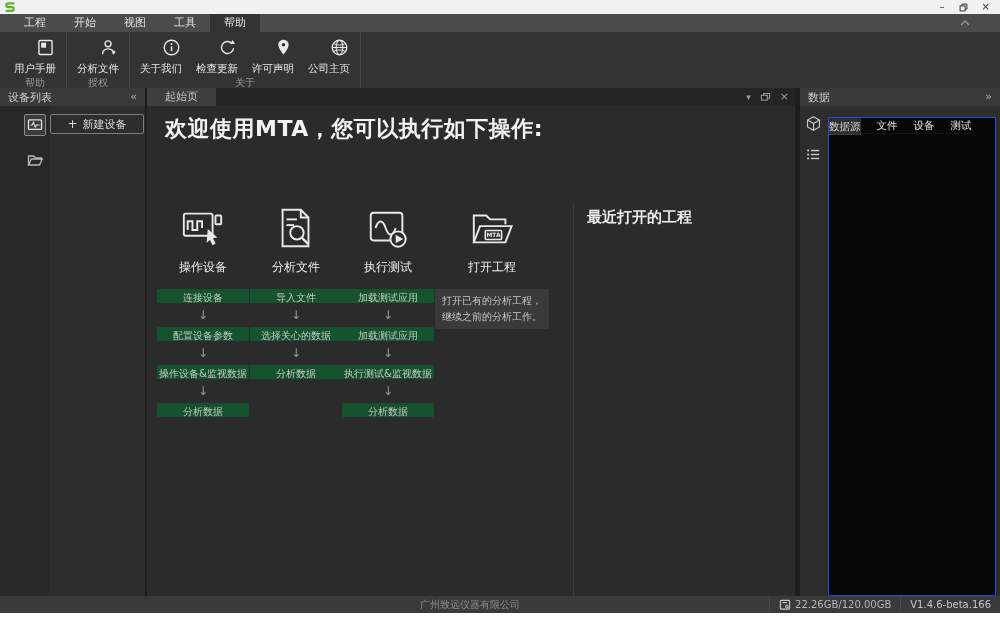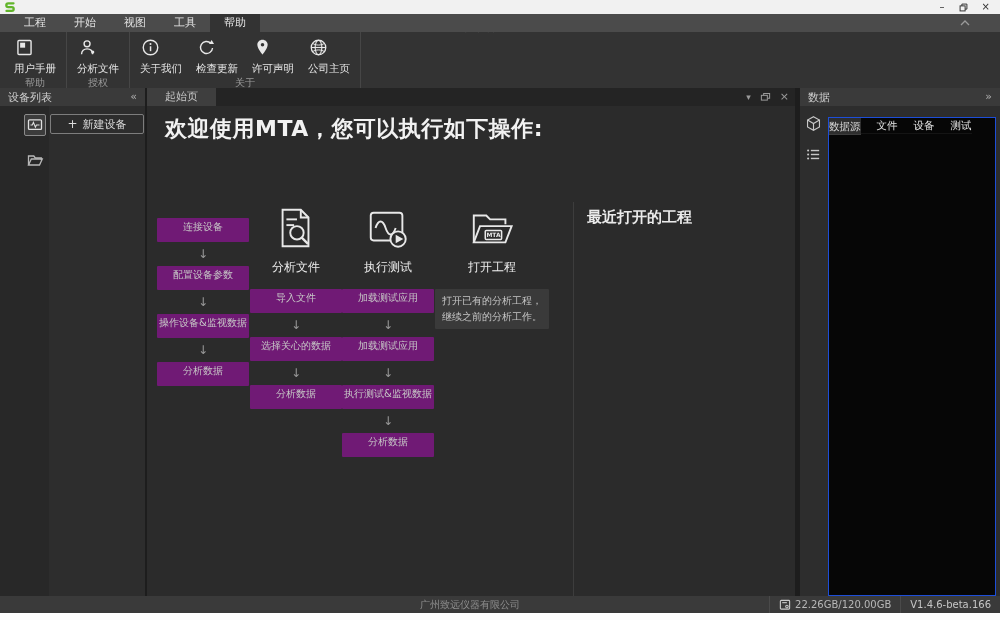--- a/index.html
+++ b/index.html
@@ -24,7 +24,7 @@
   .ribbon{height:56px;background:#333333;display:flex;padding-left:4px;}
   .rgroup{display:flex;flex-direction:column;border-right:1px solid #464646;padding:0 3px;}
   .rgroup-items{display:flex;flex:1;}
-  .ritem{display:flex;flex-direction:column;align-items:flex-start;padding:5px 7px 0;min-width:42px;}
+  .ritem{display:flex;flex-direction:column;align-items:flex-end;padding:5px 7px 0;min-width:42px;}
   .ritem-label{font-size:10.5px;color:#e6e6e6;margin-top:4px;white-space:nowrap;}
   .rgroup-label{text-align:center;font-size:10px;color:#9a9a9a;height:15px;line-height:14px;}
 

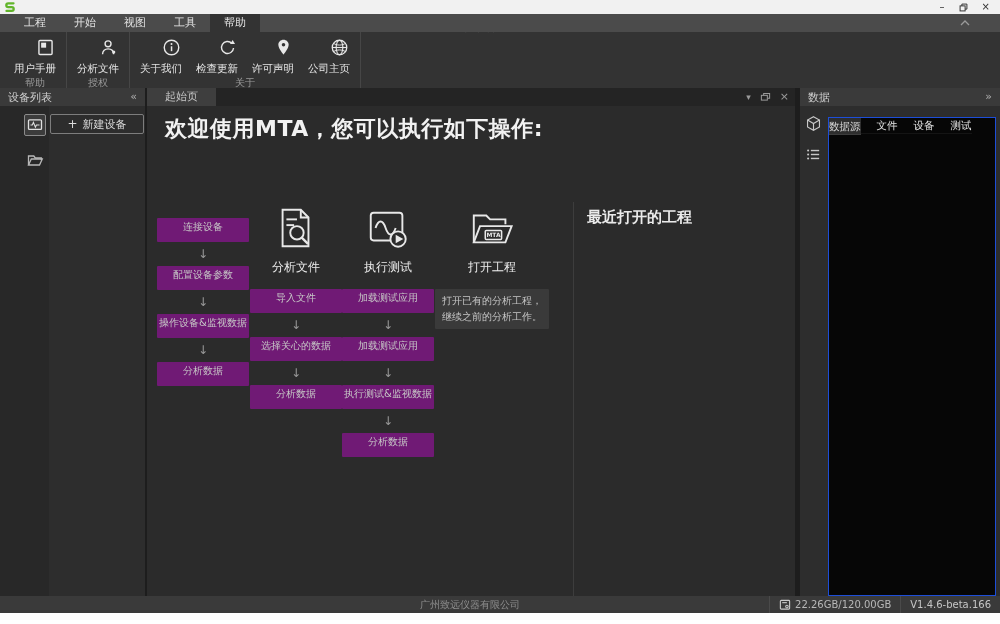--- a/index.html
+++ b/index.html
@@ -243,6 +243,15 @@
         <div class="welcome">欢迎使用MTA，您可以执行如下操作:</div>
 
         <div class="col" style="left:10px">
+          <div class="icon-btn">
+            <svg width="46" height="46" viewBox="0 0 48 48">
+              <rect x="4" y="9" width="30" height="23" rx="2" fill="none" stroke="#e8e8e8" stroke-width="2"></rect>
+              <polyline points="8,26 8,17 13,17 13,26 18,26 18,17 23,17 23,24" fill="none" stroke="#e8e8e8" stroke-width="2"></polyline>
+              <rect x="37" y="11" width="6" height="9" rx="1" fill="none" stroke="#e8e8e8" stroke-width="2"></rect>
+              <path d="M29,25 l10,9 -4.6,0.8 2.8,5.5 -3.2,1.6 -2.8,-5.5 -3.4,3 z" fill="#e8e8e8"></path>
+            </svg>
+            <div class="col-label">操作设备</div>
+          </div>
           <div class="steps">
             <div class="step">连接设备</div>
             <div class="flow-arrow">↓</div>

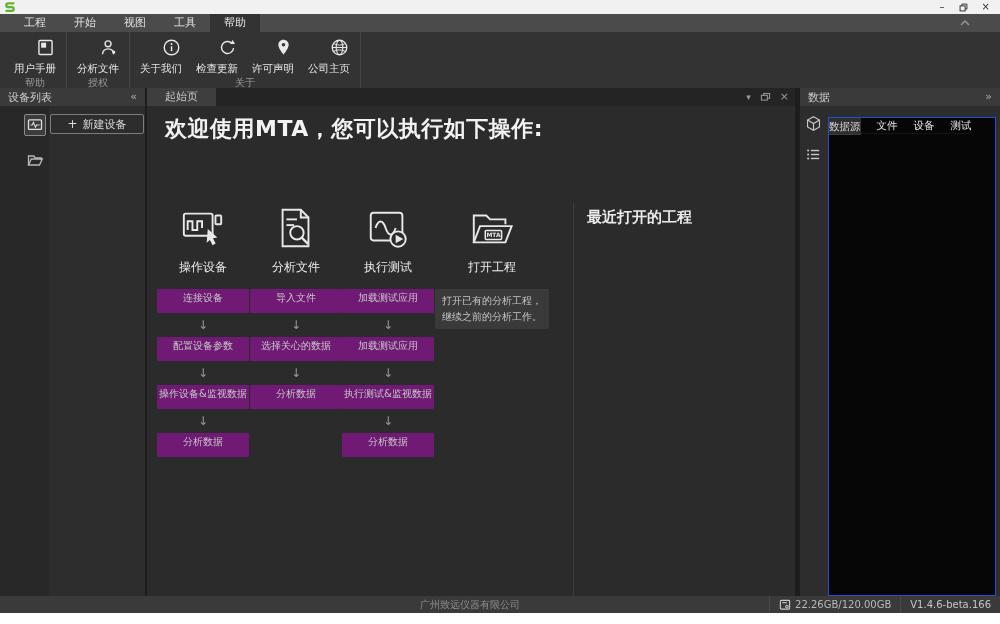--- a/index.html
+++ b/index.html
@@ -61,7 +61,7 @@
   .icon-btn{display:flex;flex-direction:column;align-items:center;}
   .col-label{margin-top:8px;font-size:12px;color:#ececec;white-space:nowrap;}
   .steps{margin-top:13px;width:100%;}
-  .step{height:24px;line-height:18px;background:#701a75;color:#c6c6c6;font-size:10px;text-align:center;border-radius:1px;white-space:nowrap;}
+  .step{height:14px;line-height:18px;background:#14532d;color:#c6c6c6;font-size:10px;text-align:center;border-radius:1px;white-space:nowrap;}
   .flow-arrow{height:24px;line-height:24px;text-align:center;color:#9a9a9a;font-size:12px;}
   .note-box{margin-top:13px;background:#3a3a3a;color:#c6c6c6;font-size:10px;line-height:16px;padding:4px 7px;border-radius:1px;white-space:nowrap;}
   .recent-divider{position:absolute;left:426px;top:96px;width:1px;height:455px;background:#3d3d3d;}

